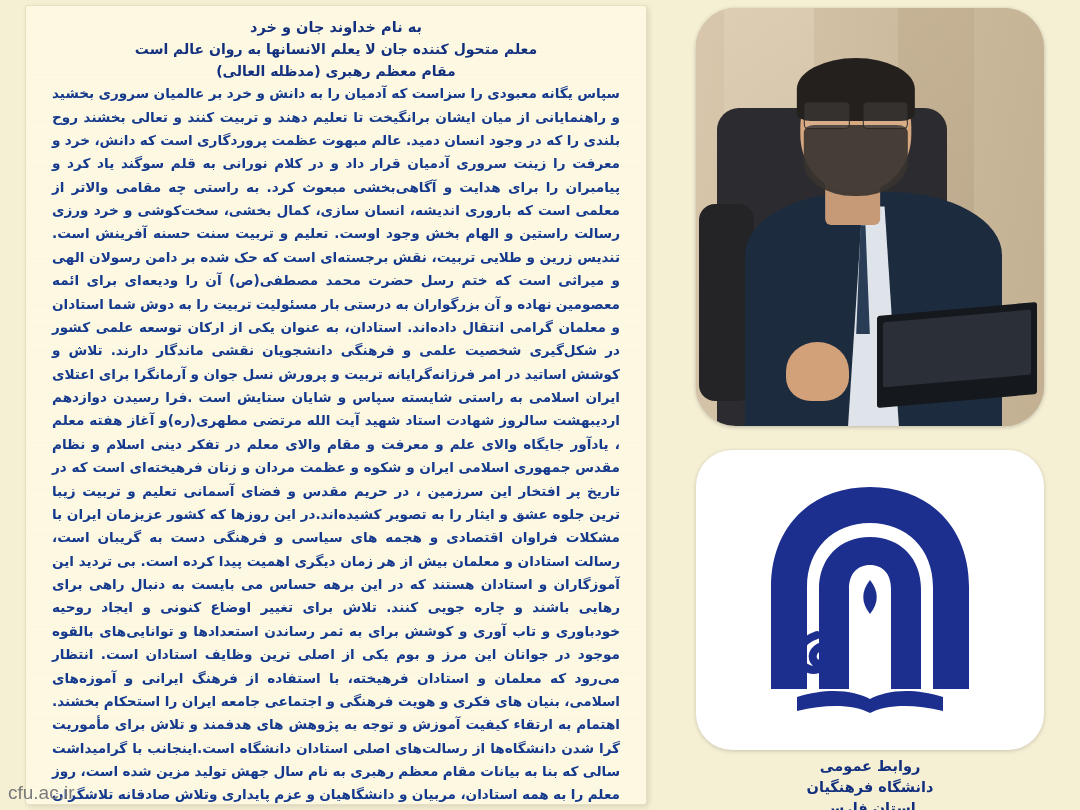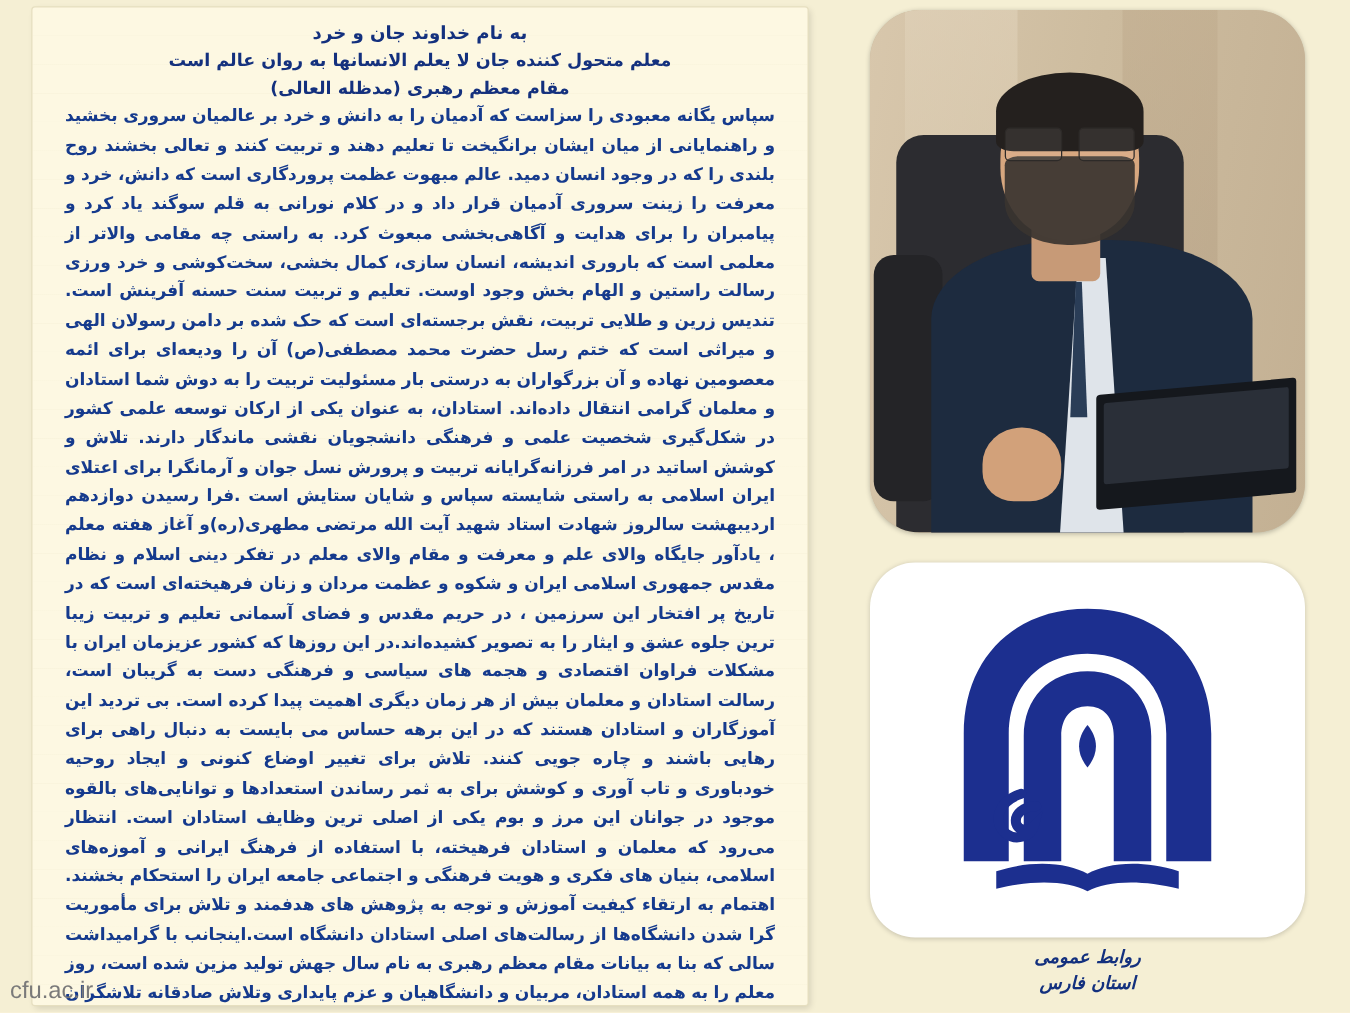--- a/index.html
+++ b/index.html
@@ -208,7 +208,7 @@
     line-height:1.45;
     direction:rtl;
   }
-  .caption div{white-space:nowrap;font-style:italic;}
+  .caption div{white-space:nowrap;}
   
   .site-url{
     position:absolute;

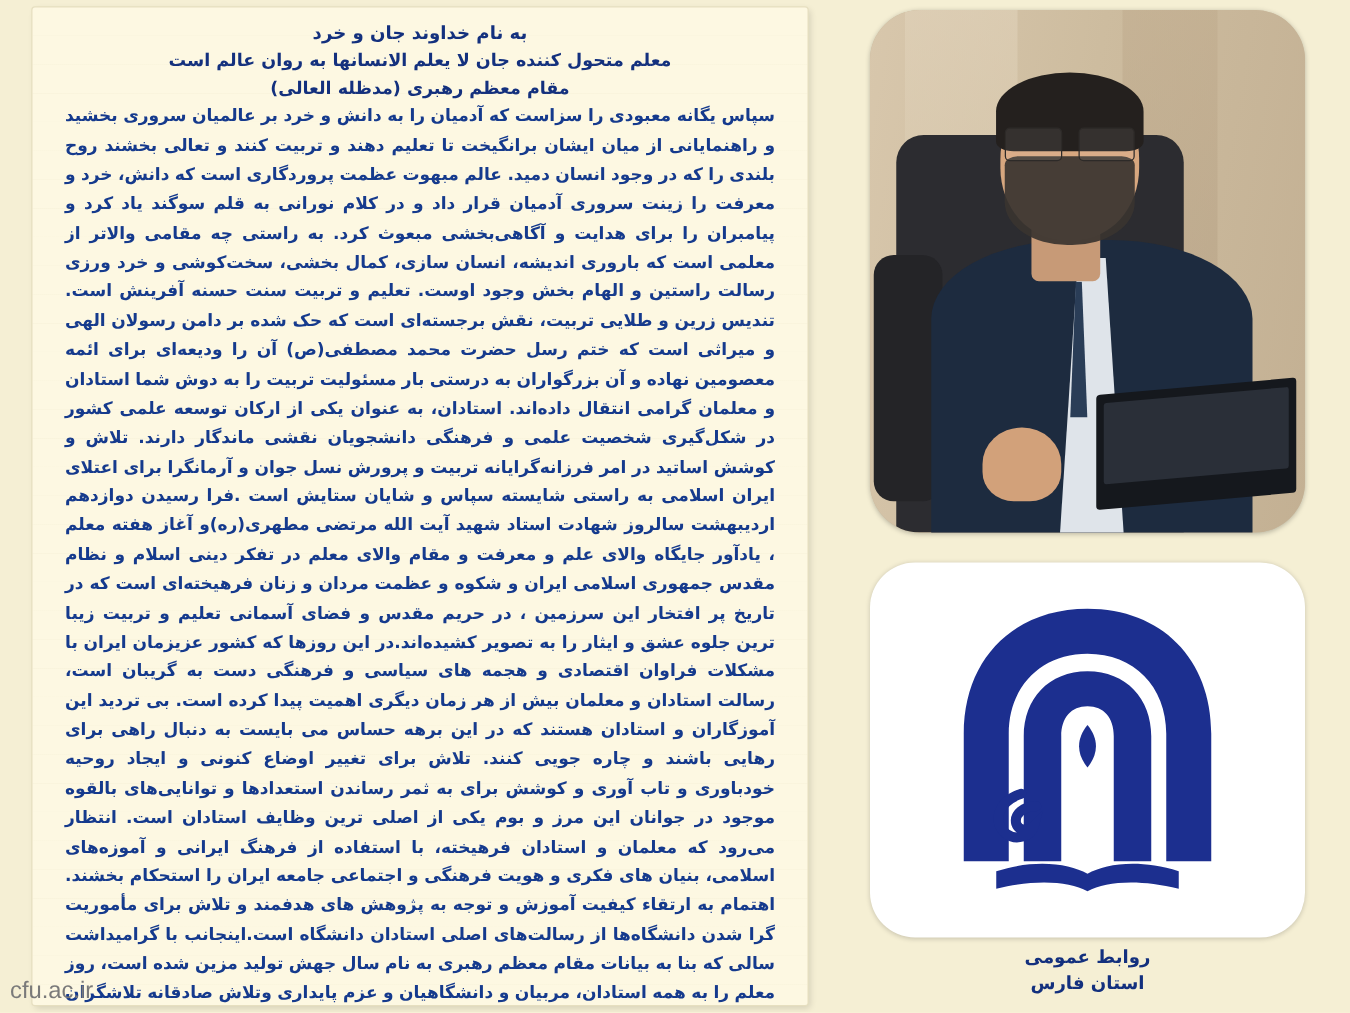--- a/index.html
+++ b/index.html
@@ -273,6 +273,7 @@
 
     <div class="caption">
       <div>روابط عمومی</div>
+      <div>دانشگاه فرهنگیان</div>
       <div>استان فارس</div>
     </div>
   </div>

